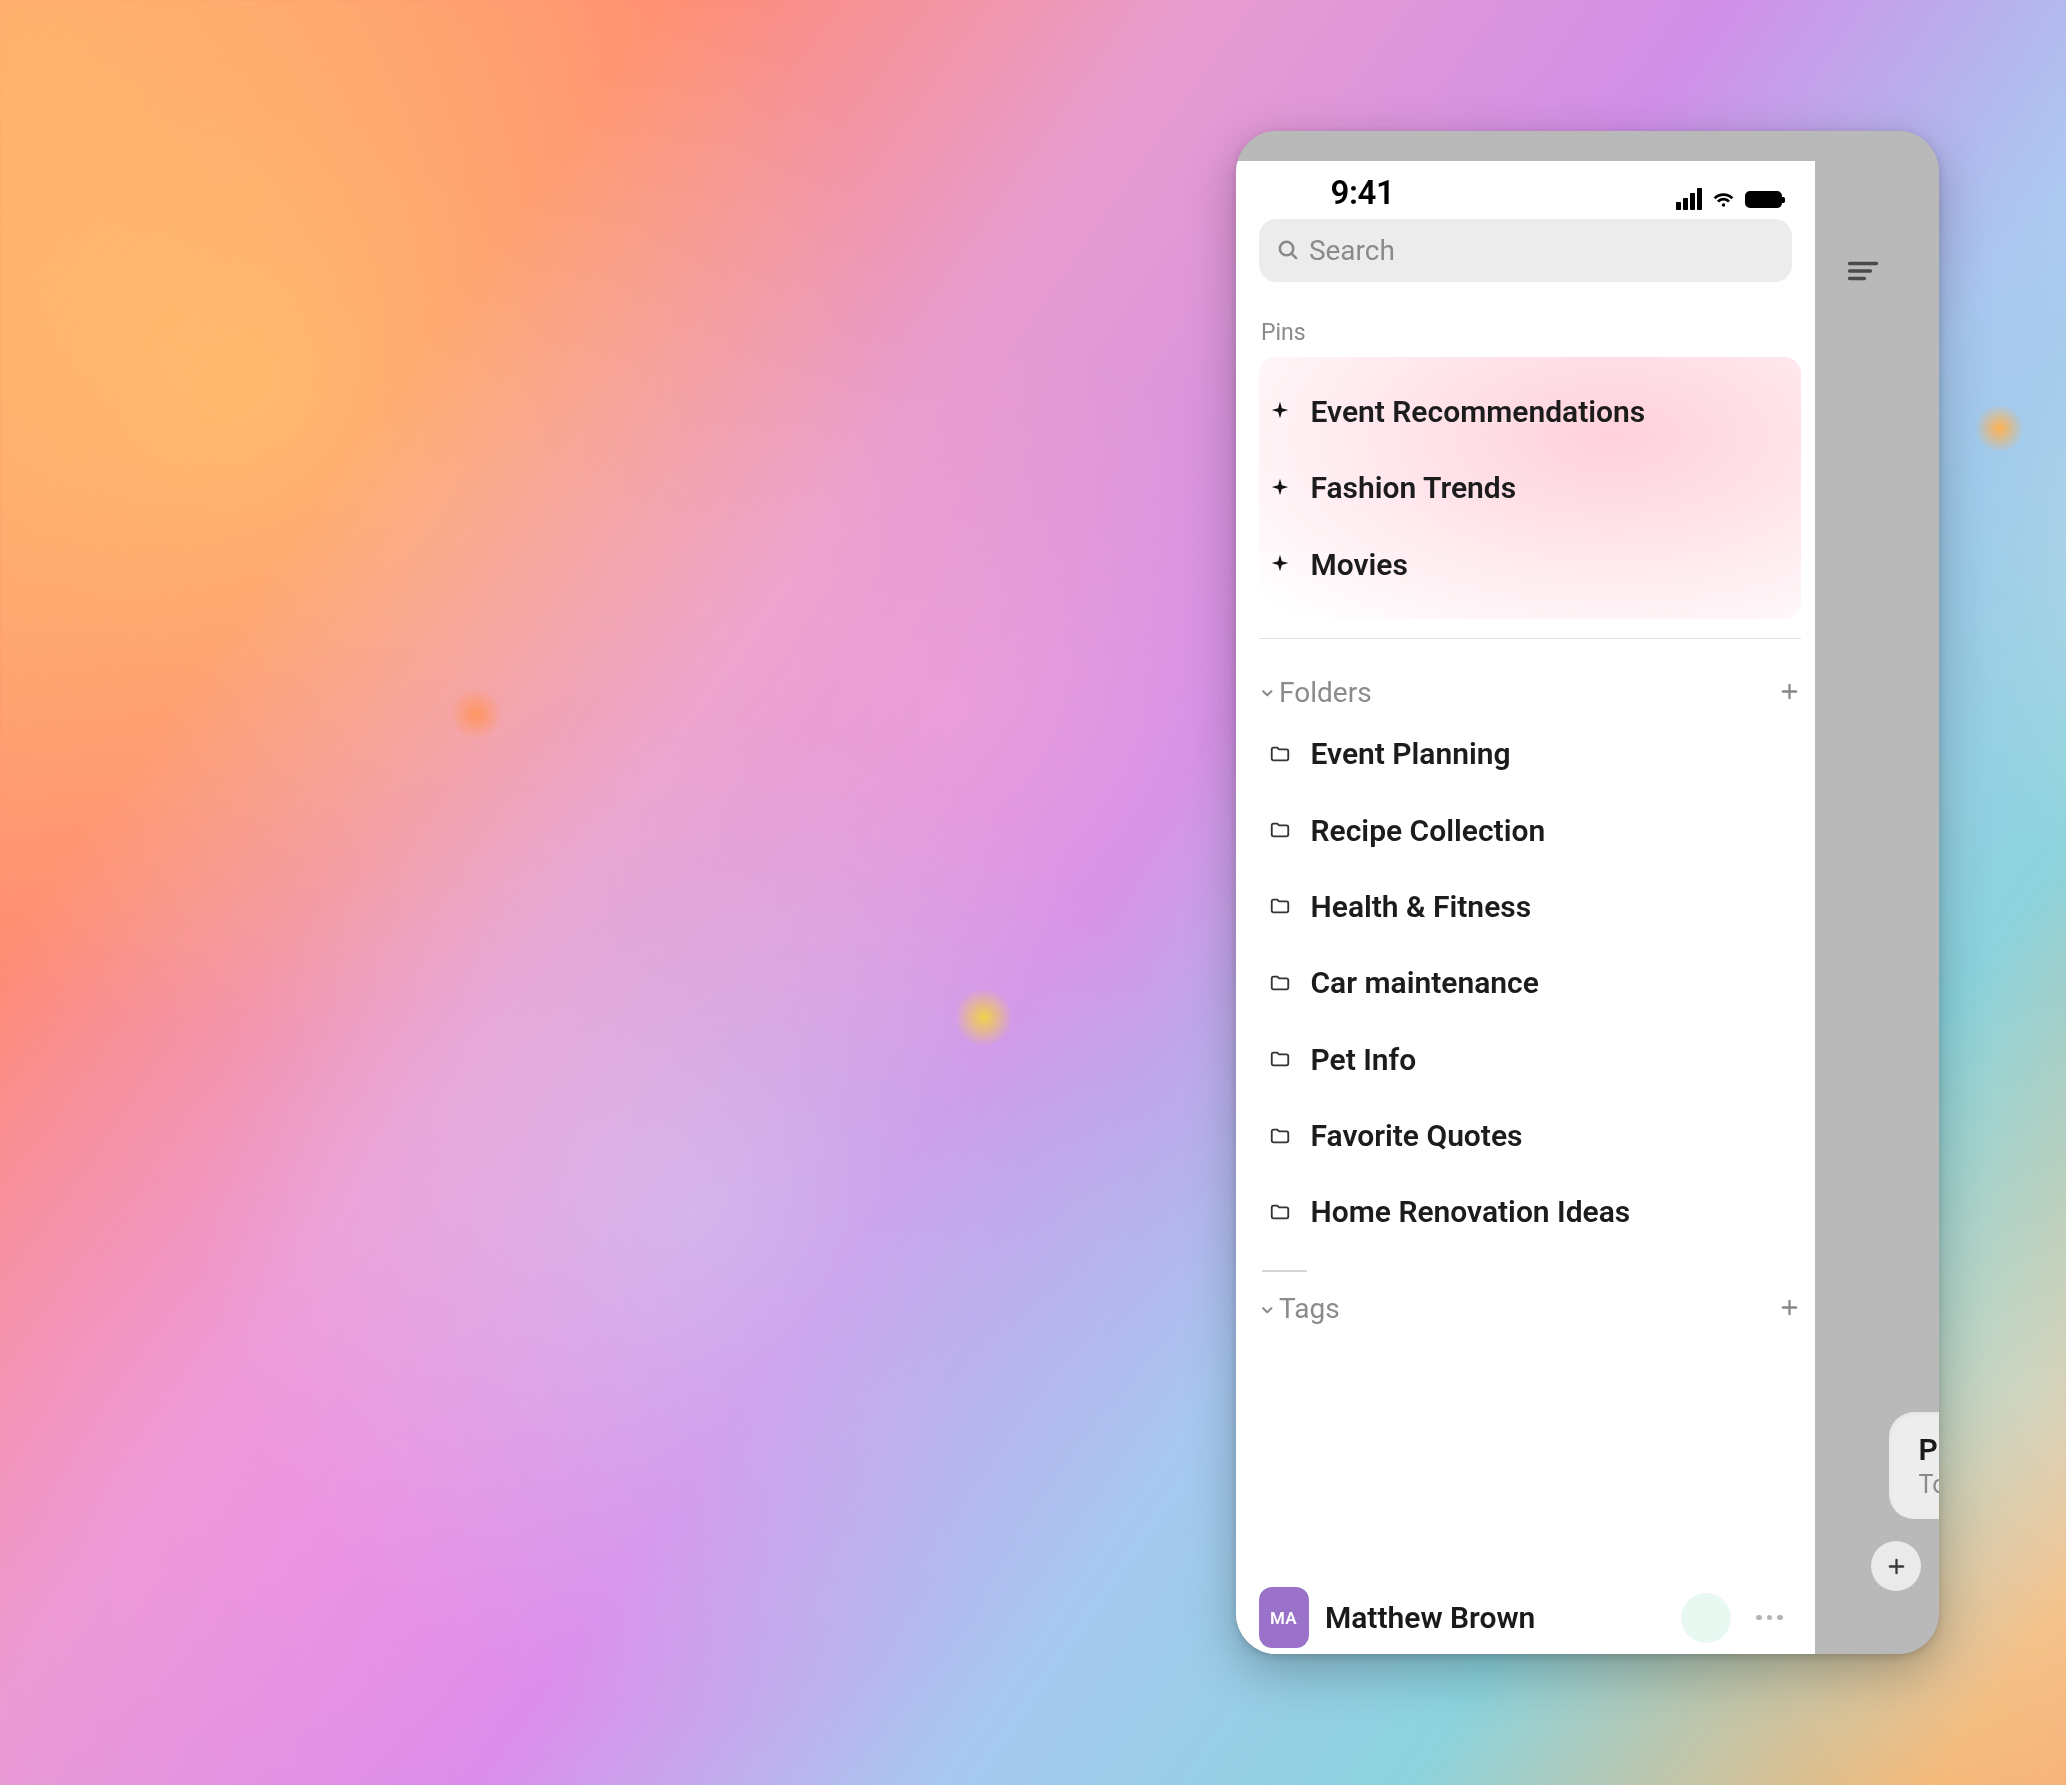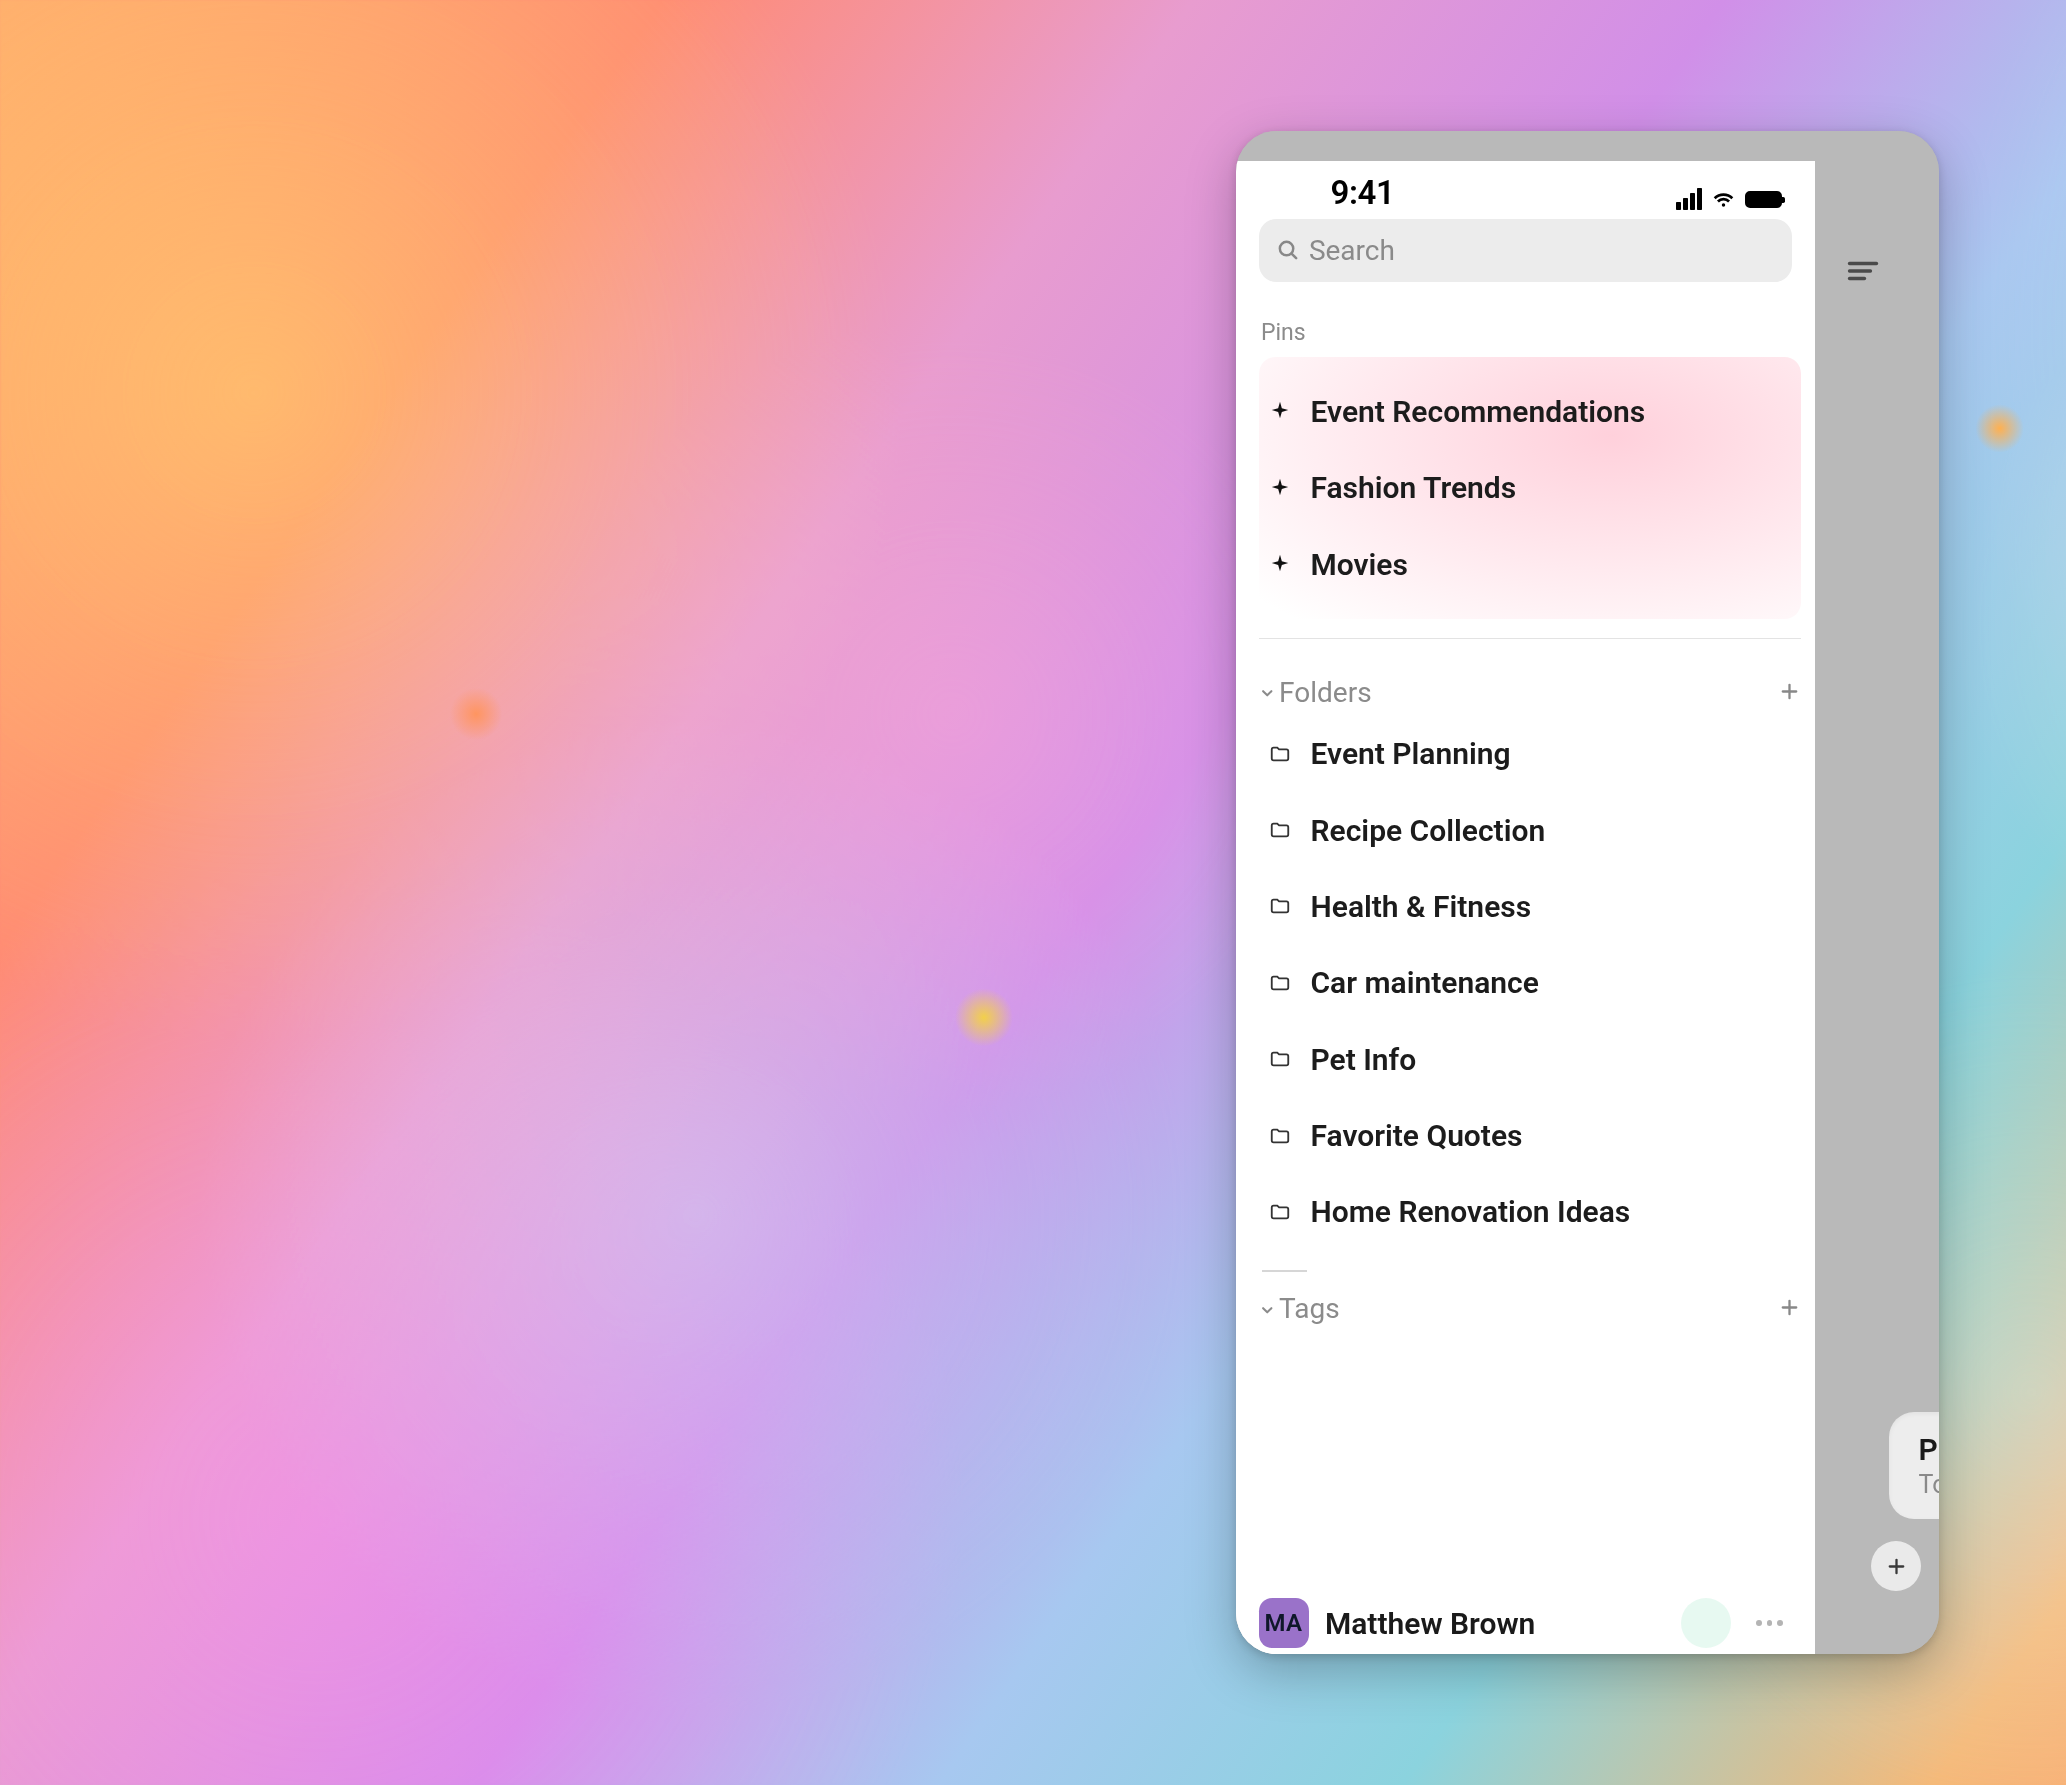--- a/index.html
+++ b/index.html
@@ -198,8 +198,8 @@
       display:flex; align-items:center; gap:16.5px;
     }
     .avatar{
-      width:50px; height:50px; border-radius:13.2px;
-      background:#9a72c9; color:#0f172a; font-size:24px; font-weight:600;
+      width:50px; height:61px; border-radius:13.2px;
+      background:#9a72c9; color:#ffffff; font-size:17px; font-weight:600;
       display:flex; align-items:center; justify-content:center;
       letter-spacing:0.4px;
     }

